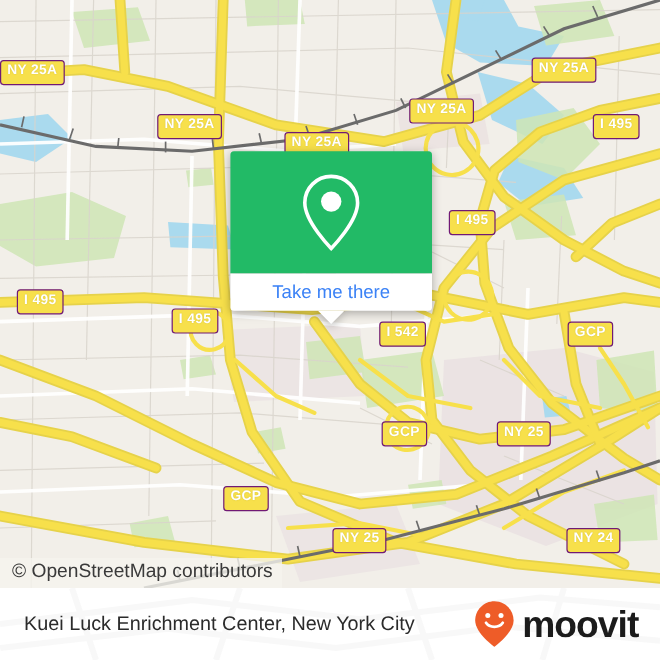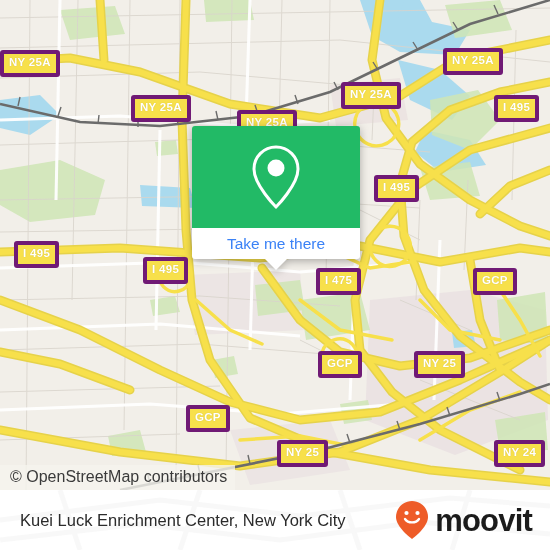--- a/index.html
+++ b/index.html
@@ -30,7 +30,7 @@
   .shield {
     position: absolute;
     background: #f7e04b;
-    border: 4px solid #701a75;
+    border: 1px solid #701a75;
     border-radius: 3px;
     color: #ffffff;
     font-size: 11.5px;

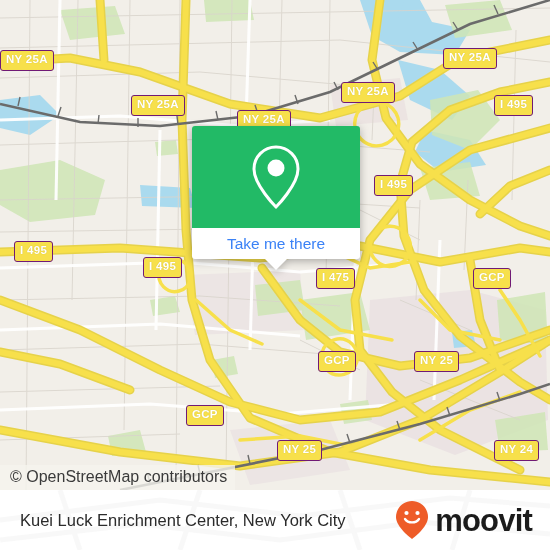--- a/index.html
+++ b/index.html
@@ -318,7 +318,7 @@
         <div class="shield" style="left: 374px; top: 175px;">I 495</div>
         <div class="shield" style="left: 14px; top: 241px;">I 495</div>
         <div class="shield" style="left: 143px; top: 257px;">I 495</div>
-        <div class="shield" style="left: 316px; top: 268px;">I 475</div>
+        <div class="shield" style="left: 316px; top: 268px;">I 542</div>
         <div class="shield" style="left: 473px; top: 268px;">GCP</div>
         <div class="shield" style="left: 318px; top: 351px;">GCP</div>
         <div class="shield" style="left: 186px; top: 405px;">GCP</div>

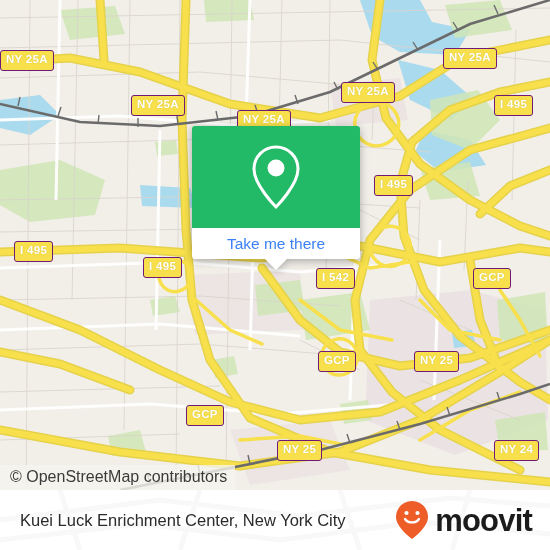--- a/index.html
+++ b/index.html
@@ -324,7 +324,7 @@
         <div class="shield" style="left: 186px; top: 405px;">GCP</div>
         <div class="shield" style="left: 414px; top: 351px;">NY 25</div>
         <div class="shield" style="left: 277px; top: 440px;">NY 25</div>
-        <div class="shield" style="left: 494px; top: 440px;">NY 24</div>
+        <div class="shield" style="left: 472px; top: 440px;">NY 24</div>
       </div>
 
     <div id="attribution">© OpenStreetMap contributors</div>

